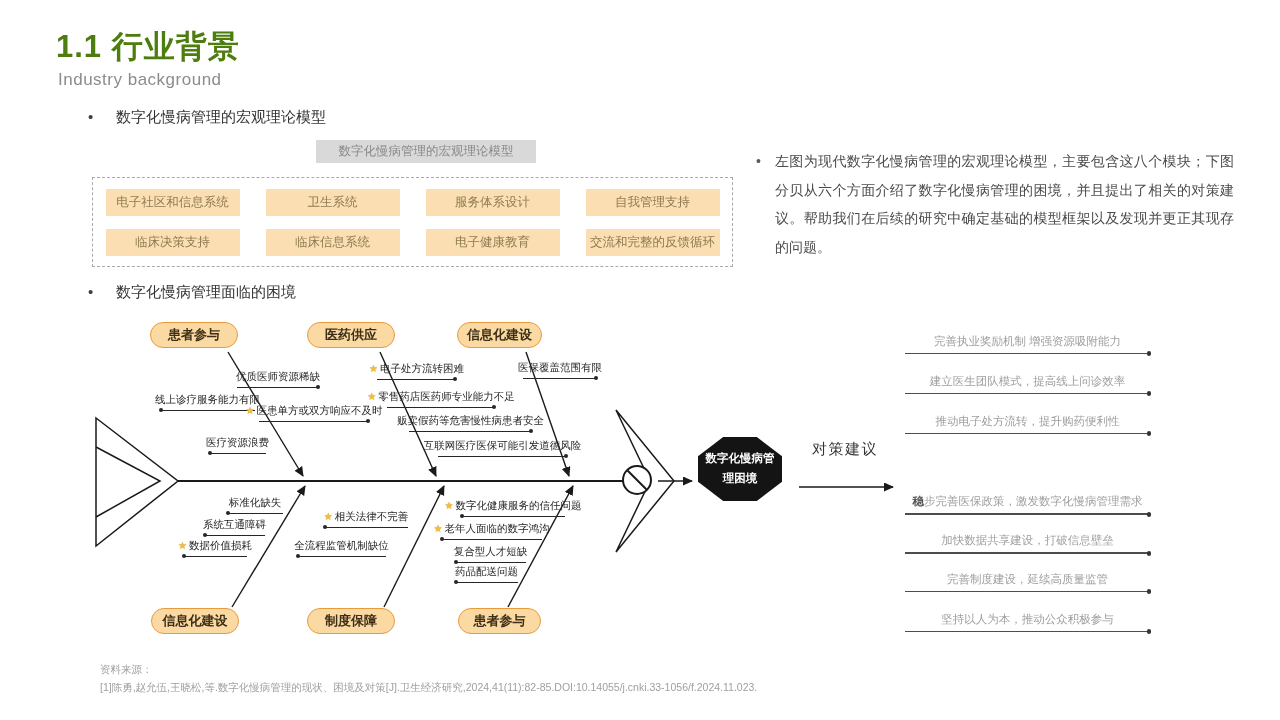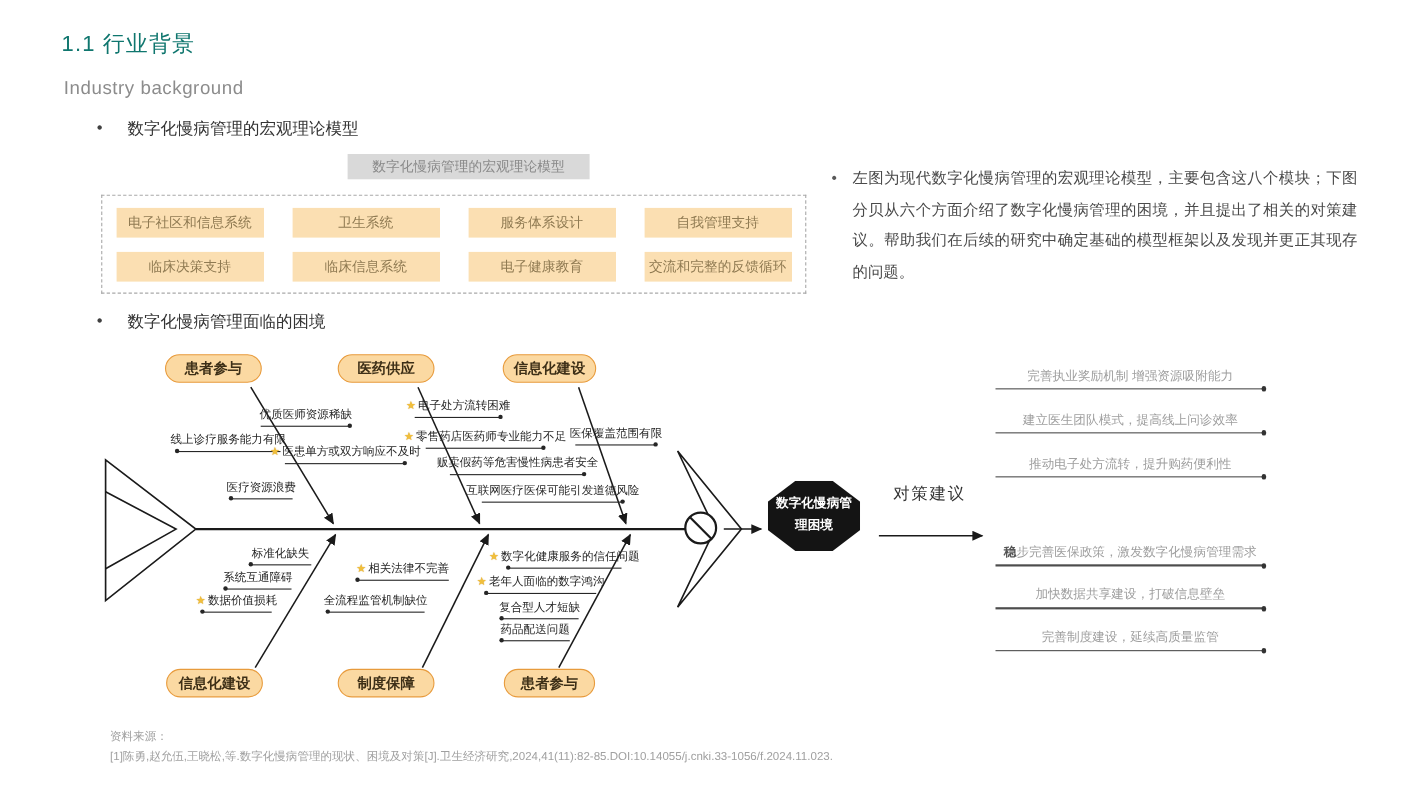--- a/index.html
+++ b/index.html
@@ -7,7 +7,7 @@
   .slide{position:relative;width:1280px;height:720px;background:#fff;overflow:hidden;}
 
   
-  .title{position:absolute;left:56px;top:26px;font-size:20px;font-weight:400;color:#0f766e;letter-spacing:1px;}
+  .title{position:absolute;left:56px;top:26px;font-size:31px;font-weight:700;color:#4d7c0f;letter-spacing:1px;}
   .subtitle{position:absolute;left:58px;top:70px;font-size:17px;font-weight:300;color:#8c8c8c;letter-spacing:.5px;}
   .bullet-row{position:absolute;display:flex;align-items:flex-start;color:#333;font-size:15px;}
   .bullet-row .bl{width:28px;text-align:left;color:#404040;}

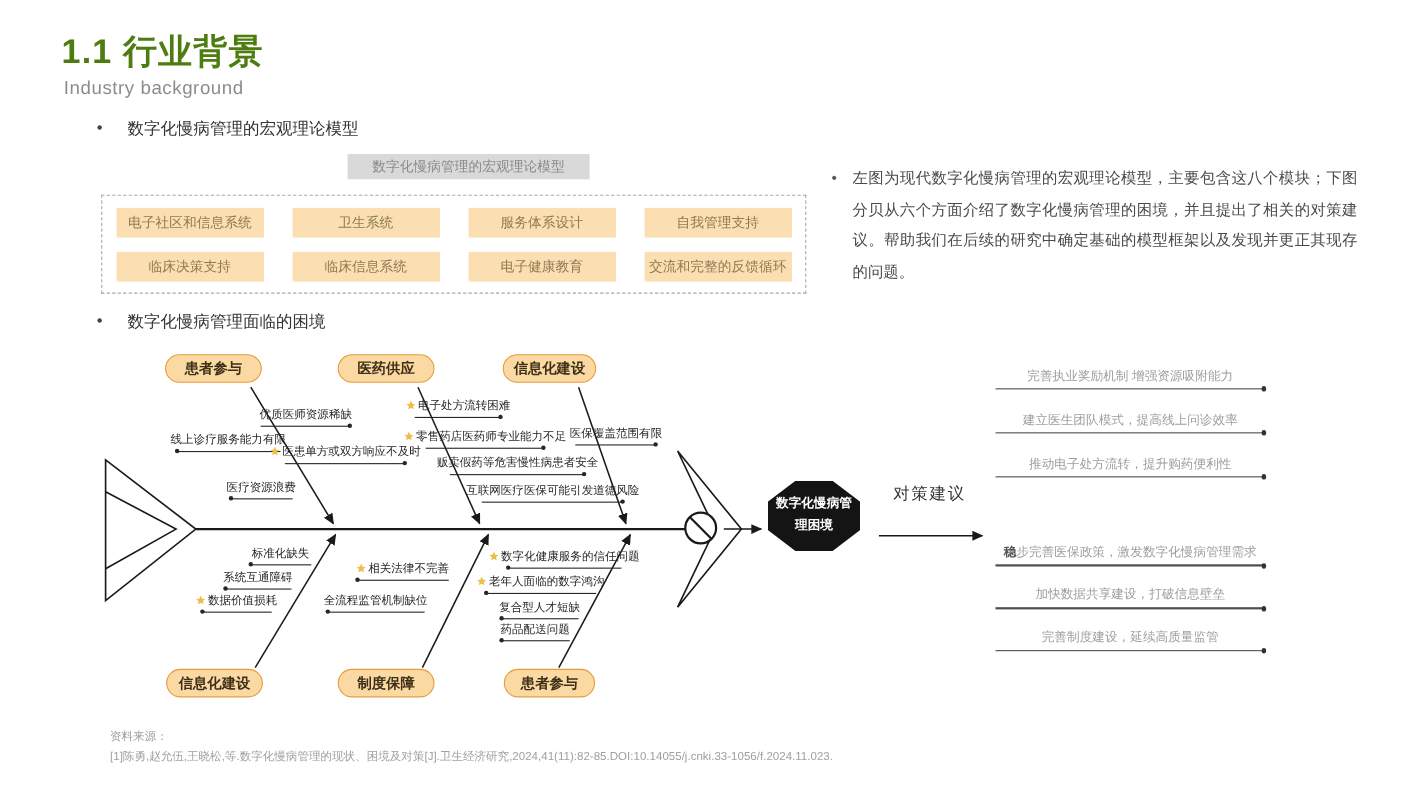--- a/index.html
+++ b/index.html
@@ -166,7 +166,7 @@
       <div class="cause-line"></div>
   </div>
 
-  <div class="cause dot-right" style="left:523px;top:361px;width:74px;margin-top:26px;">
+  <div class="cause dot-right" style="left:523px;top:361px;width:74px;">
     <div class="cause-text"><span>医保覆盖范围有限</span></div>
       <div class="cause-line"></div>
   </div>

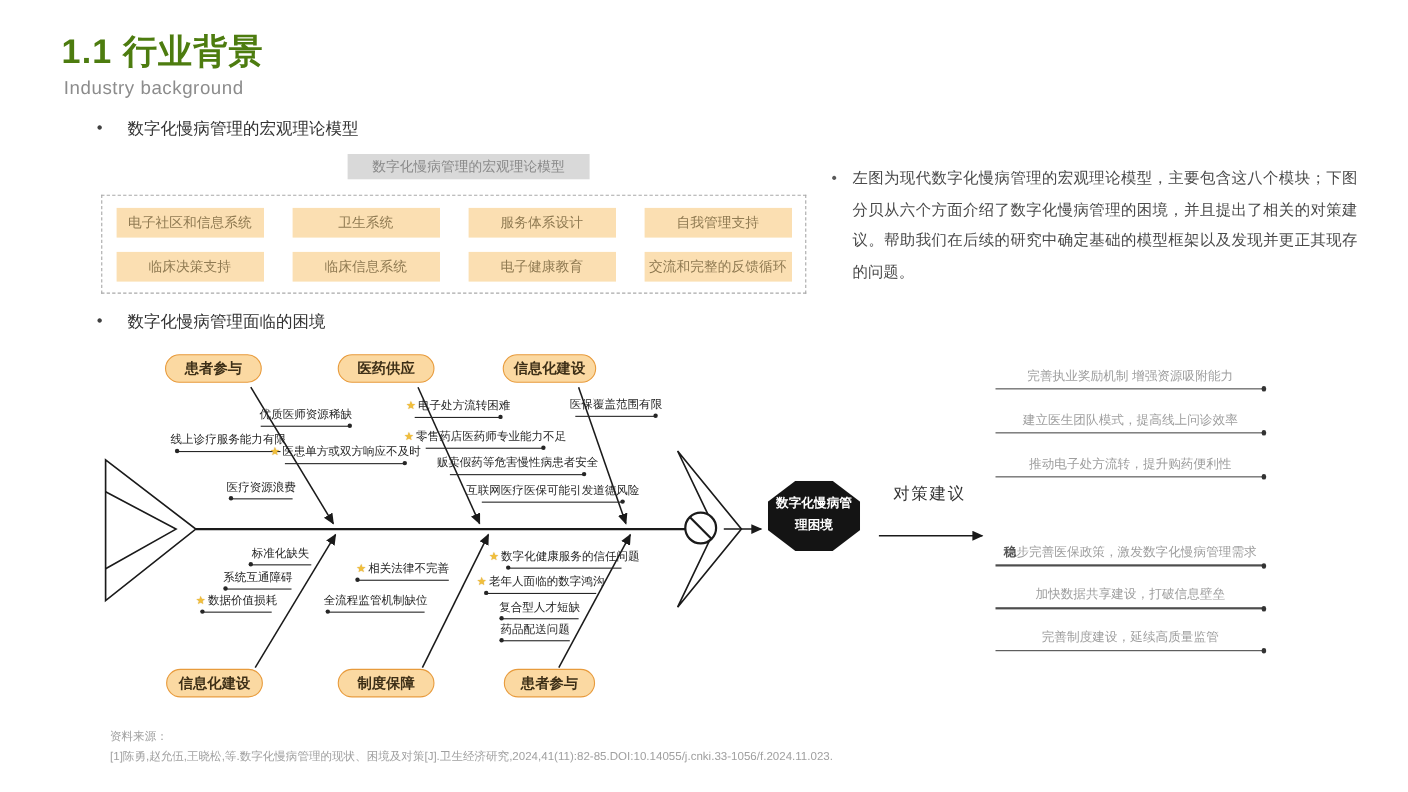--- a/index.html
+++ b/index.html
@@ -241,6 +241,10 @@
     <div class="sol-text"><span class="sol-prefix"></span><span>加快数据共享建设，打破信息壁垒</span></div>
       <div class="sol-line"></div>
   </div>
+  <div class="sol" style="top:612px;">
+    <div class="sol-text"><span class="sol-prefix"></span><span>坚持以人为本，推动公众积极参与</span></div>
+      <div class="sol-line"></div>
+  </div>
 
   <div class="src-label">资料来源：</div>
   <div class="citation">[1]陈勇,赵允伍,王晓松,等.数字化慢病管理的现状、困境及对策[J].卫生经济研究,2024,41(11):82-85.DOI:10.14055/j.cnki.33-1056/f.2024.11.023.</div>

